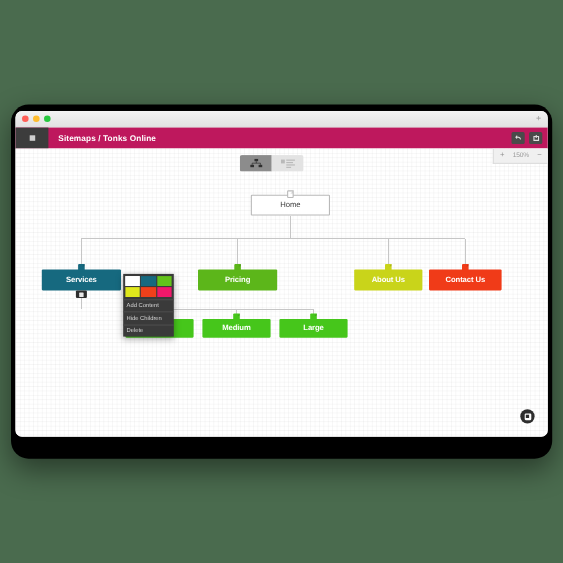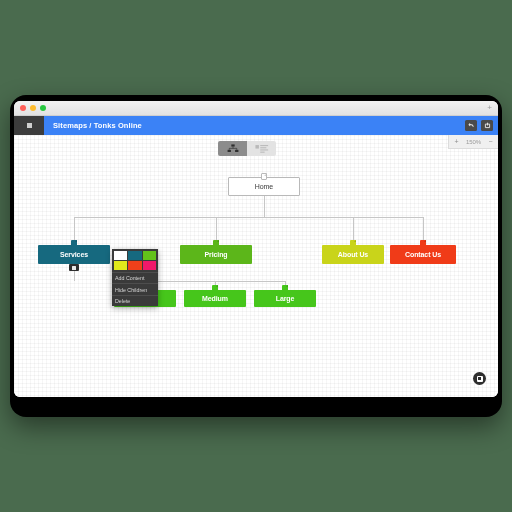--- a/index.html
+++ b/index.html
@@ -72,7 +72,7 @@
   
   #app-header {
     height: 19px;
-    background: #3b82f6;
+    background: #be185d;
     display: flex;
     align-items: center;
     flex: 0 0 auto;

